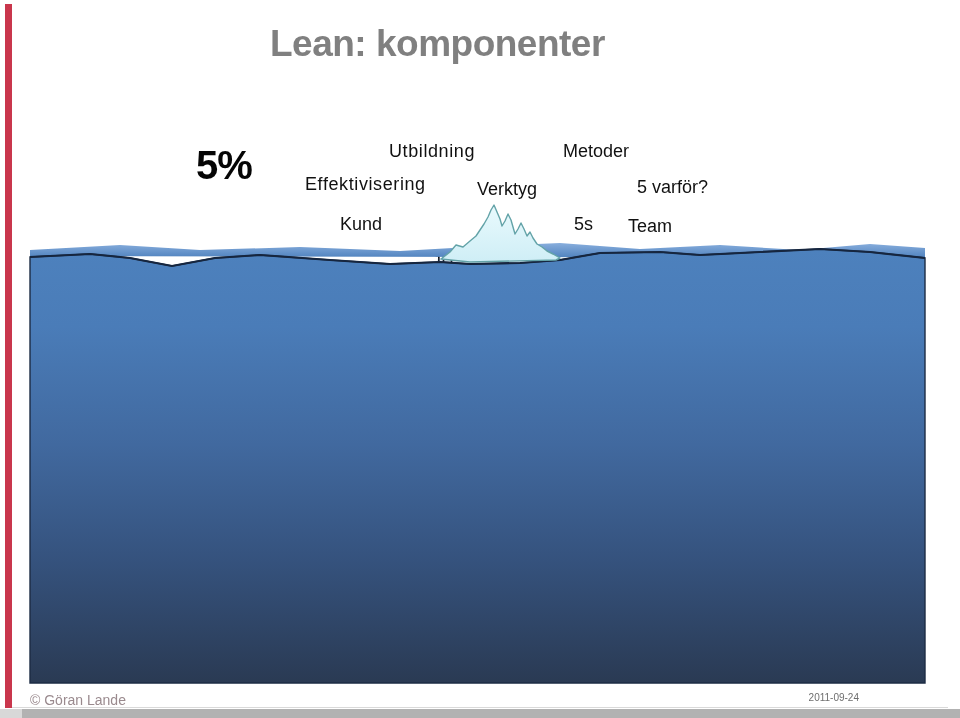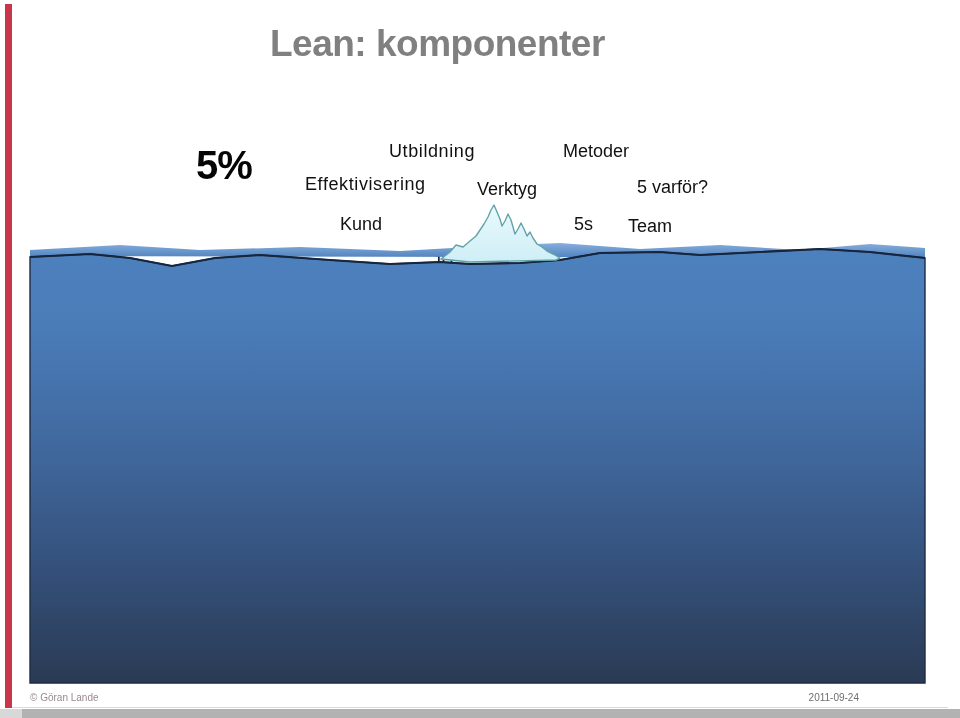--- a/index.html
+++ b/index.html
@@ -105,7 +105,7 @@
     position: absolute;
     left: 30px;
     top: 692px;
-    font-size: 10px;
+    font-size: 14px;
     color: #9a8a8e;
     white-space: nowrap;
   }

